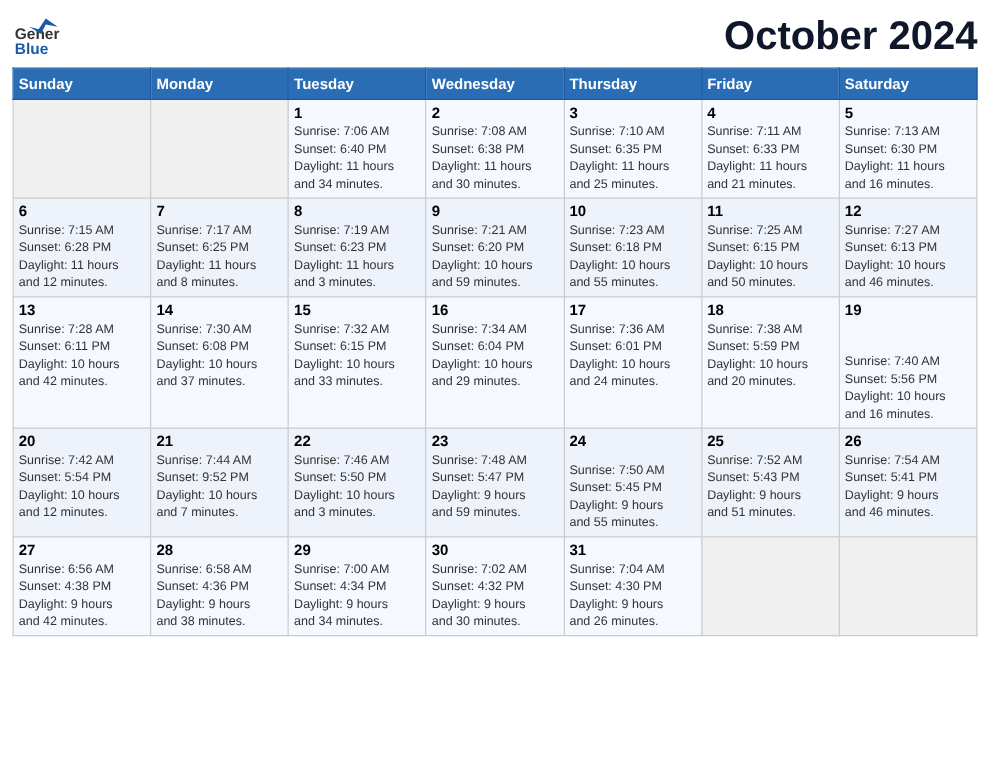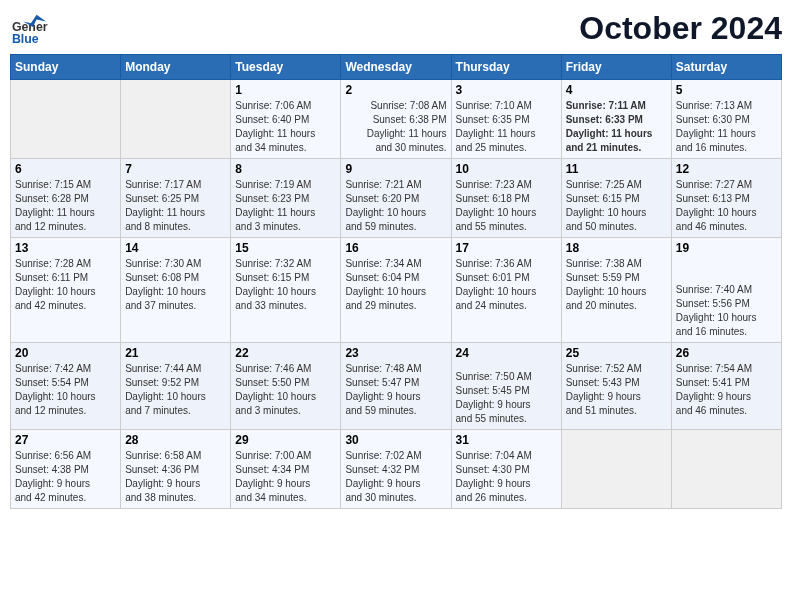--- a/index.html
+++ b/index.html
@@ -96,7 +96,7 @@
         </td>
         <td>
           <div class="day-num">2</div>
-          <div class="day-info" style="white-space: pre-line; text-align: right;">Sunrise: 7:08 AM
+          <div class="day-info" style="white-space: pre-line;">Sunrise: 7:08 AM
 Sunset: 6:38 PM
 Daylight: 11 hours
 and 30 minutes.</div>

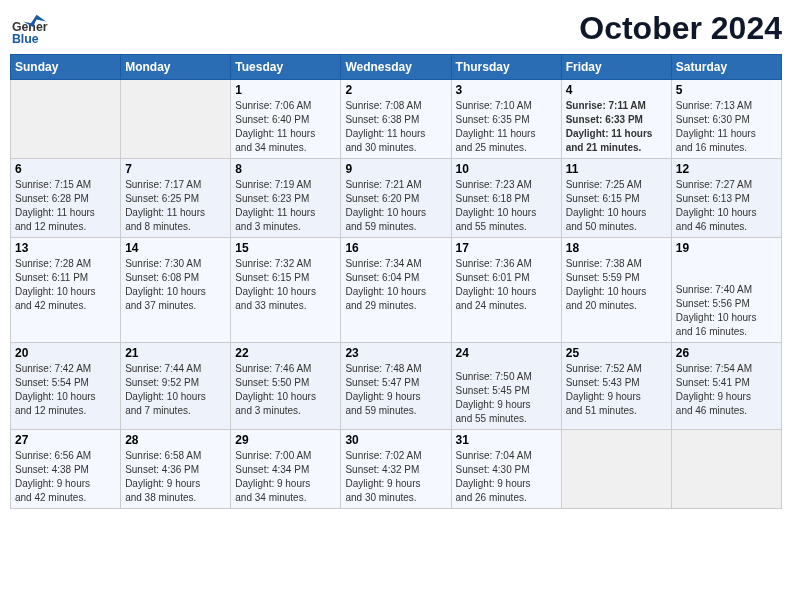--- a/index.html
+++ b/index.html
@@ -110,7 +110,7 @@
         </td>
         <td>
           <div class="day-num">4</div>
-          <div class="day-info" style="white-space: pre-line; font-weight: bold;">Sunrise: 7:11 AM
+          <div class="day-info" style="white-space: pre-line;">Sunrise: 7:11 AM
 Sunset: 6:33 PM
 Daylight: 11 hours
 and 21 minutes.</div>

